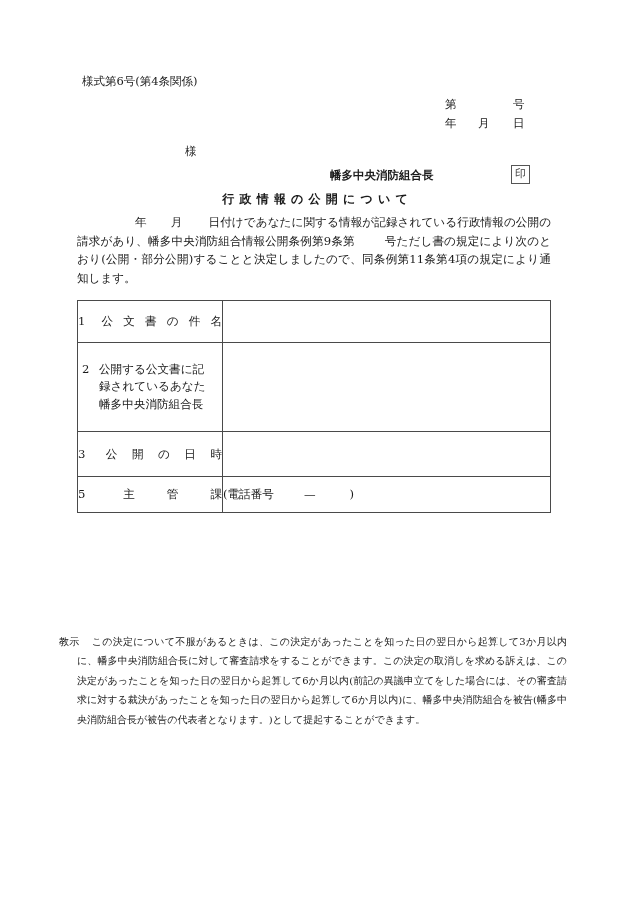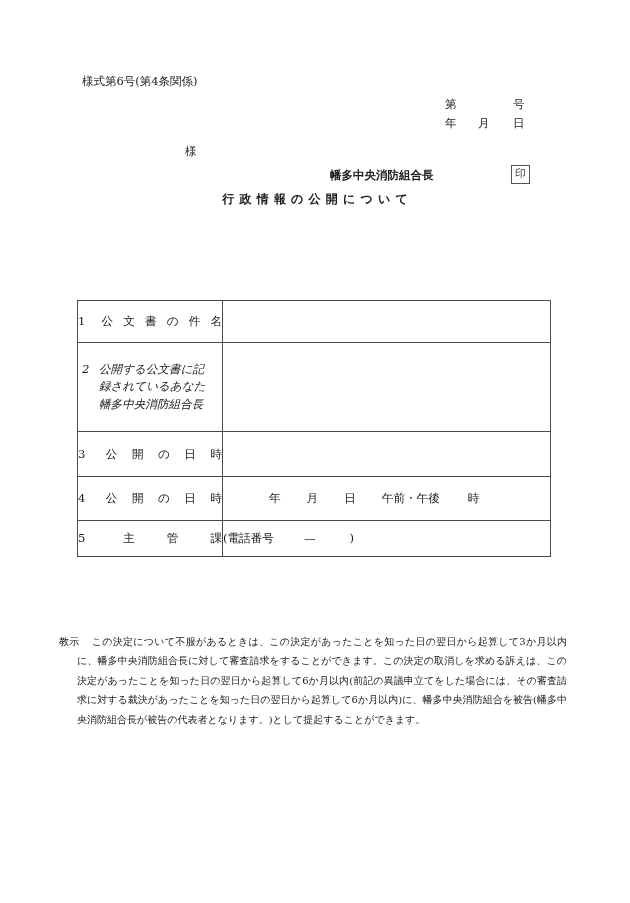--- a/index.html
+++ b/index.html
@@ -189,6 +189,9 @@
 
   <div class="doc-title">行政情報の公開について</div>
 
+  <div class="body-block">
+    <span class="lead-gap-a"></span><span>年</span><span class="lead-gap-b"></span><span>月</span><span class="lead-gap-c"></span><span>日付けであなたに関する情報が記録されている行政情報の公開の請求があり、幡多中央消防組合情報公開条例第9条第</span><span class="inline-gap"></span><span>号ただし書の規定により次のとおり(公開・部分公開)することと決定しましたので、同条例第11条第4項の規定により通知します。</span>
+  </div>
 
   <table class="form-table">
     <tbody>

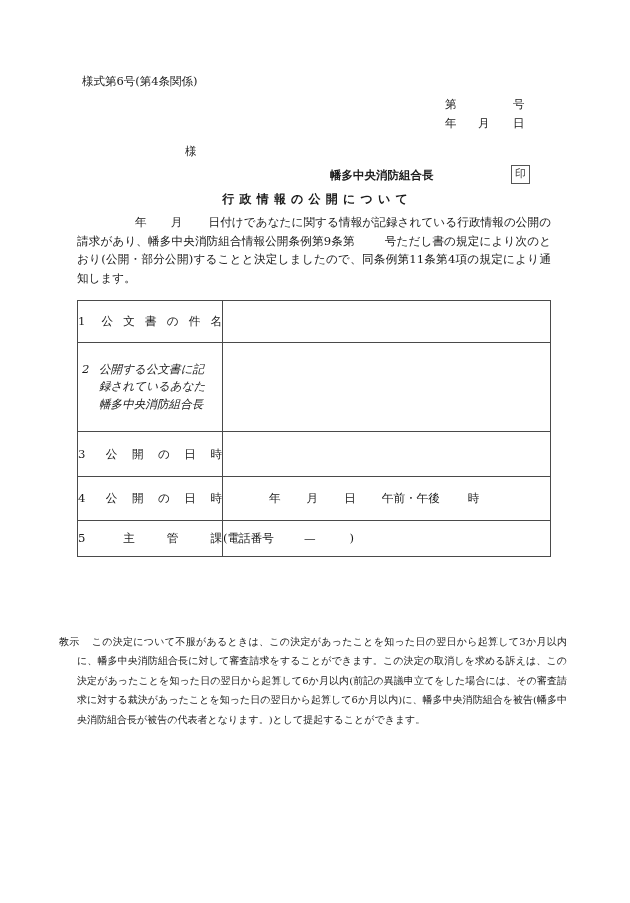--- a/index.html
+++ b/index.html
@@ -202,7 +202,7 @@
         <td class="value-cell"></td>
       </tr>
 
-      <tr style="height:89px;font-style:italic;">
+      <tr style="height:89px;">
         <td class="label-cell">
           <span class="multi-label"><span class="ml-num">2</span><span>公開する公文書に記</span></span>
           <span class="multi-label"><span class="ml-indent"></span><span>録されているあなた</span></span>

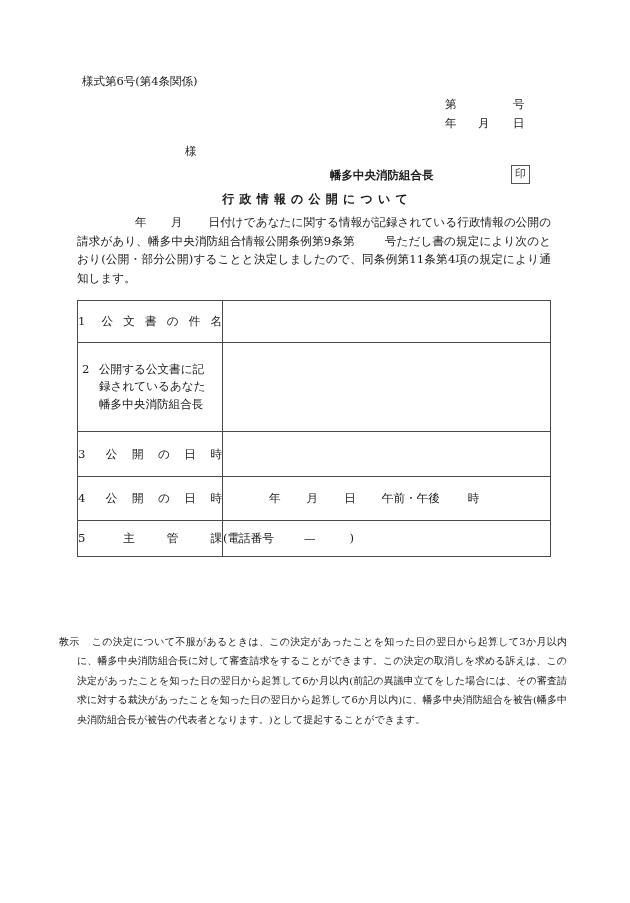--- a/index.html
+++ b/index.html
@@ -218,14 +218,6 @@
         <td class="value-cell"></td>
       </tr>
 
-      <tr style="height:44px;">
-        <td class="label-cell">
-          <span class="spread"><span class="spread-num">4</span><span>公開の日時</span></span>
-        </td>
-        <td class="value-cell">
-          <span class="r4-gap-a"></span><span>年</span><span class="r4-gap"></span><span>月</span><span class="r4-gap"></span><span>日</span><span class="r4-gap"></span><span>午前・午後</span><span class="r4-gap-b"></span><span>時</span>
-        </td>
-      </tr>
 
       <tr style="height:36px;">
         <td class="label-cell">

